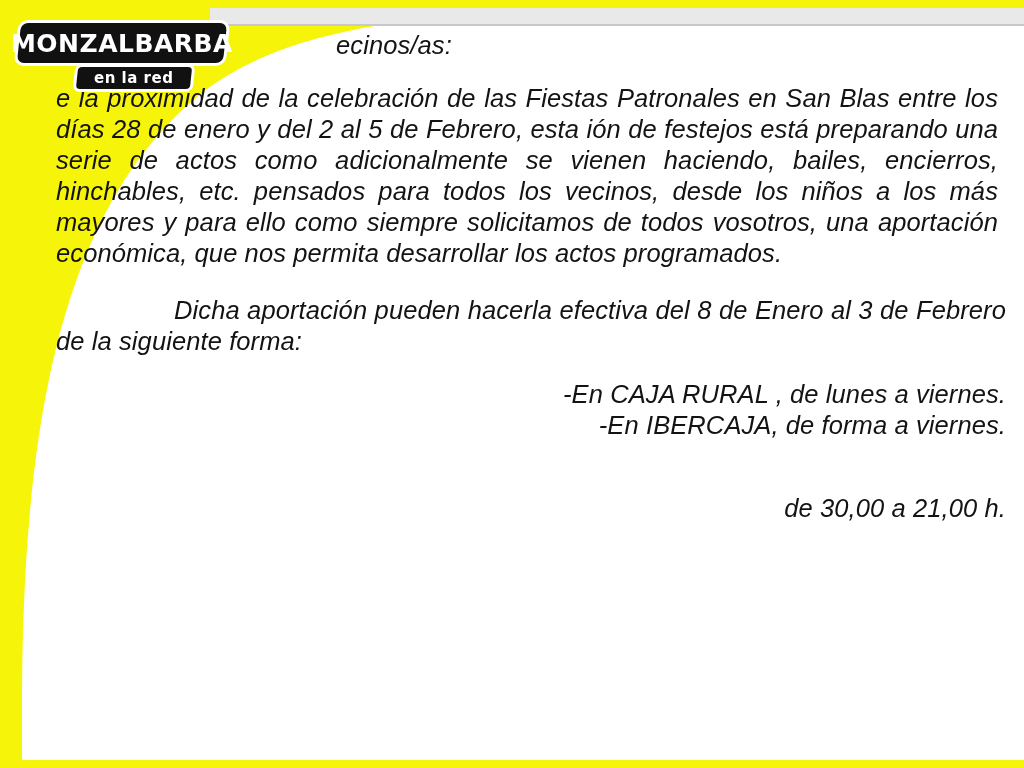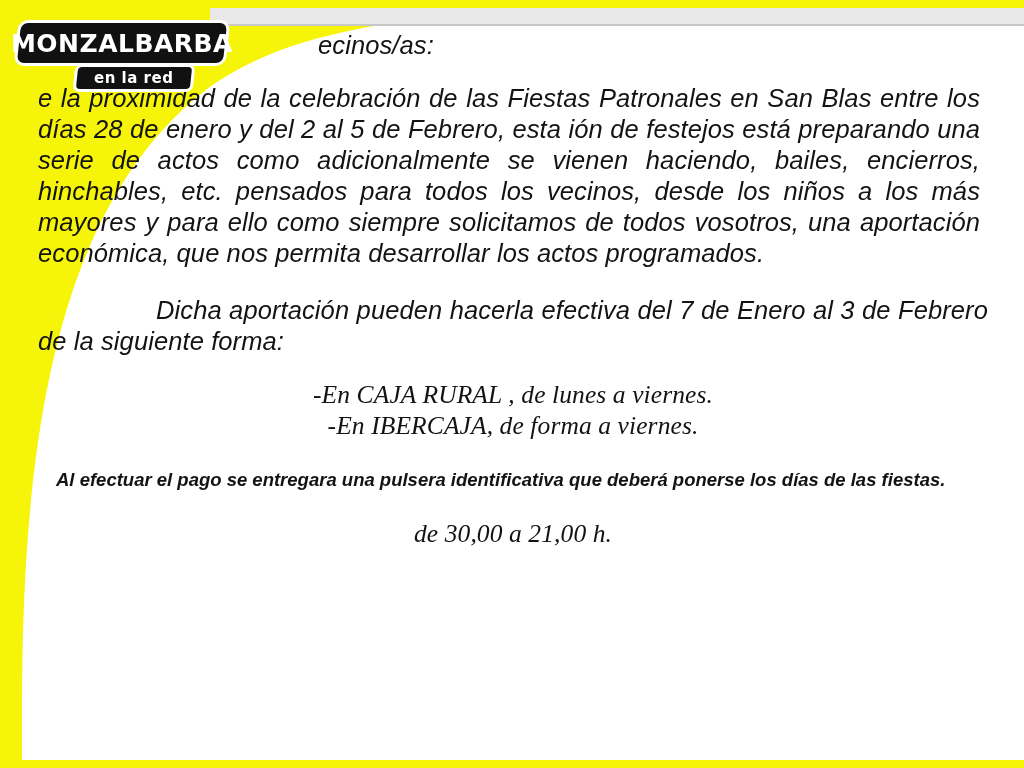--- a/index.html
+++ b/index.html
@@ -52,7 +52,7 @@
   
   #doc-text {
     position: absolute;
-    left: 38px;
+    left: 56px;
     top: 30px;
     width: 950px;
     color: #131313;

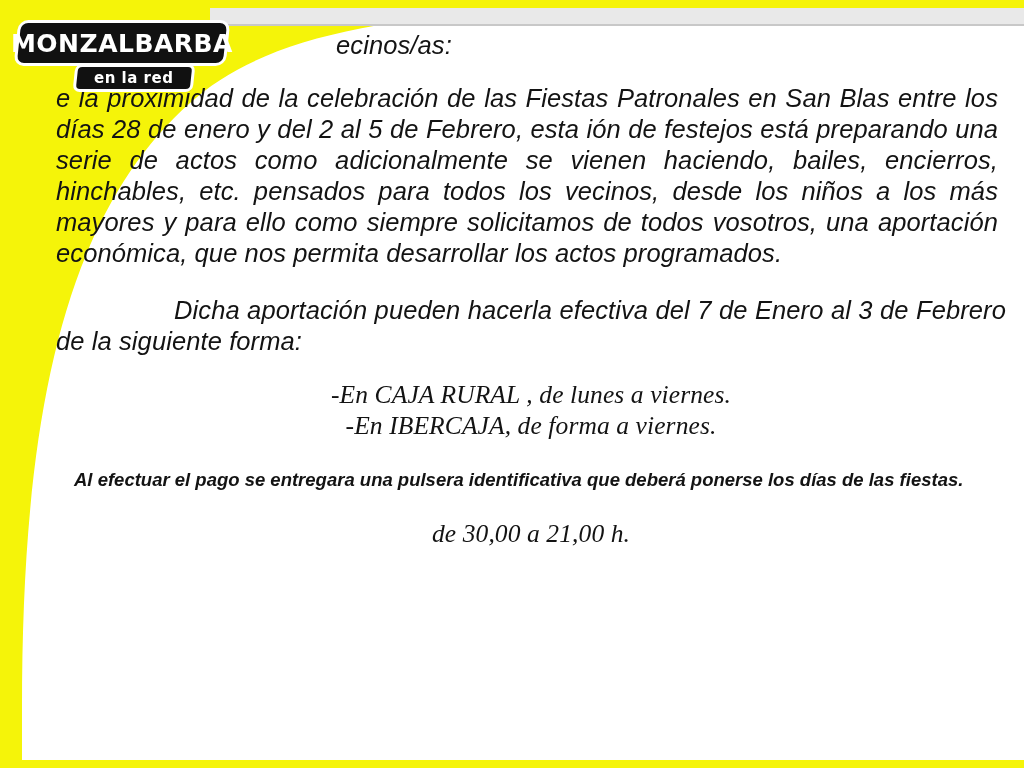--- a/index.html
+++ b/index.html
@@ -162,7 +162,7 @@
 
     <p class="para p-body">e la proximidad de la celebración de las Fiestas Patronales en San Blas entre los días 28 de enero y del 2 al 5 de Febrero, esta ión de festejos está preparando una serie de actos como adicionalmente se vienen haciendo, bailes, encierros, hinchables, etc. pensados para todos los vecinos, desde los niños a los más mayores y para ello como siempre solicitamos de todos vosotros, una aportación económica, que nos permita desarrollar los actos programados.</p>
 
-    <p class="para p-indent">Dicha aportación pueden hacerla efectiva del 7 de Enero al 3 de Febrero de la siguiente forma:</p>
+    <p class="para p-indent">Dicha aportación pueden hacerla efectiva del 8 de Enero al 3 de Febrero de la siguiente forma:</p>
 
     <p class="para p-line tight">-En CAJA RURAL , de lunes a viernes.</p>
     <p class="para p-line">-En IBERCAJA, de forma a viernes.</p>

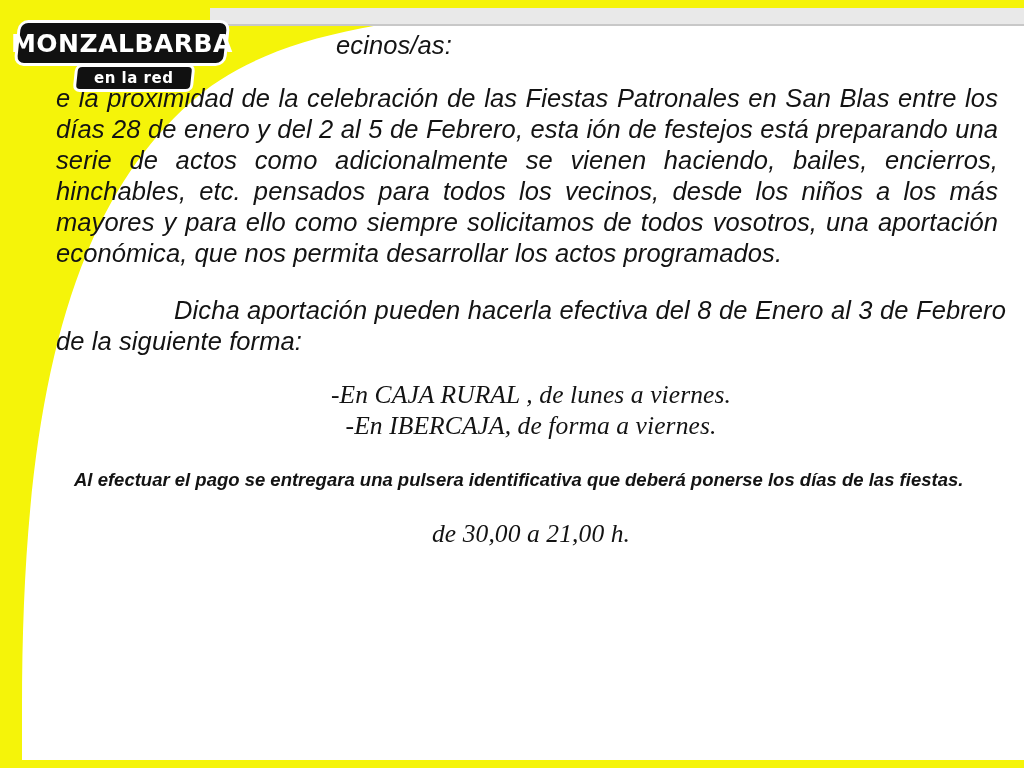--- a/index.html
+++ b/index.html
@@ -80,8 +80,7 @@
   }
   .p-line {
     margin: 0;
-    text-align: center;
-    font-family: Liberation Serif, serif;
+    text-align: right;
   }
   .p-line.tight { margin-bottom: 0; }
   .gap-md { height: 26px; }

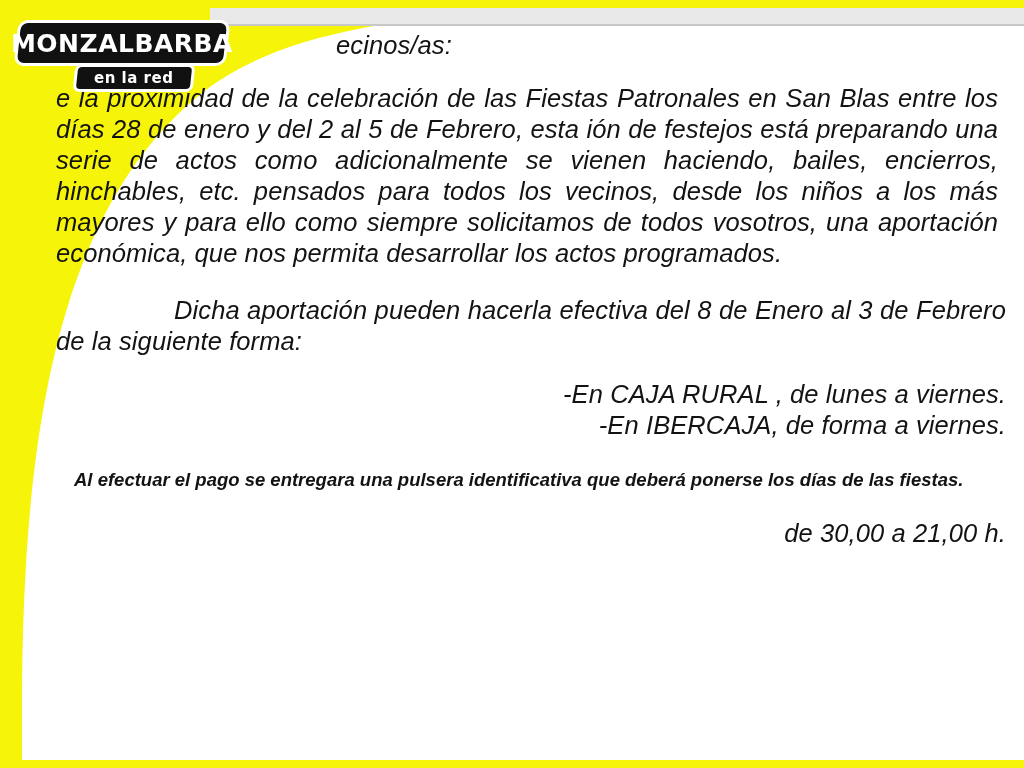--- a/index.html
+++ b/index.html
@@ -168,7 +168,6 @@
 
     <div class="gap-md"></div>
 
-    <p class="note">Al efectuar el pago se entregara una pulsera identificativa que deberá ponerse los días de las fiestas.</p>
 
     <div class="gap-md"></div>
 

